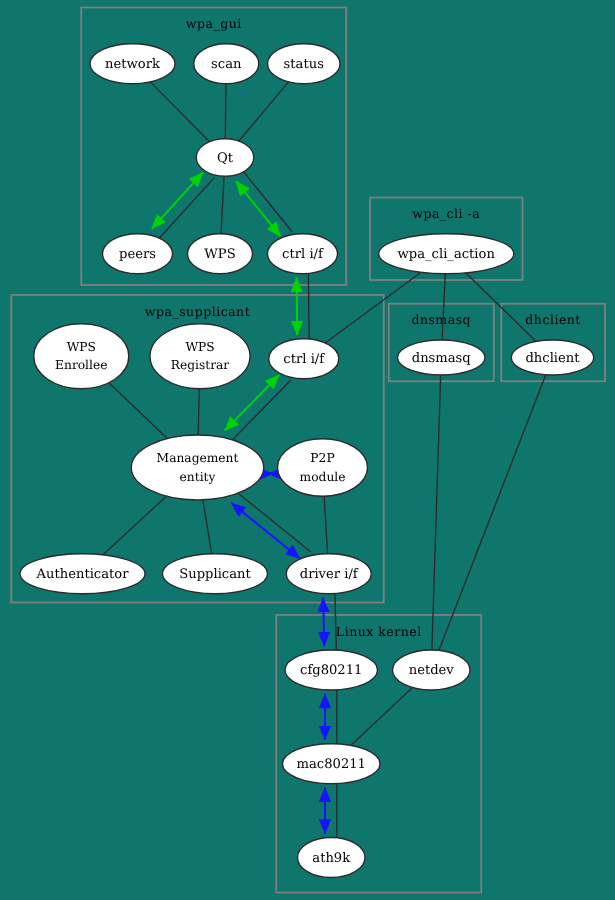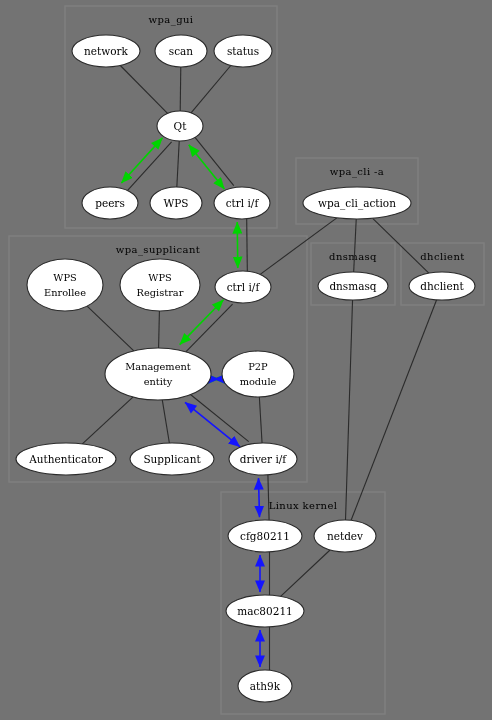--- a/index.html
+++ b/index.html
@@ -11,7 +11,7 @@
     position: relative;
     width: 492px;
     height: 720px;
-    background: #737373;
+    background: #0f766e;
     font-family: "DejaVu Serif", "Liberation Serif", serif;
     overflow: hidden;
   }

